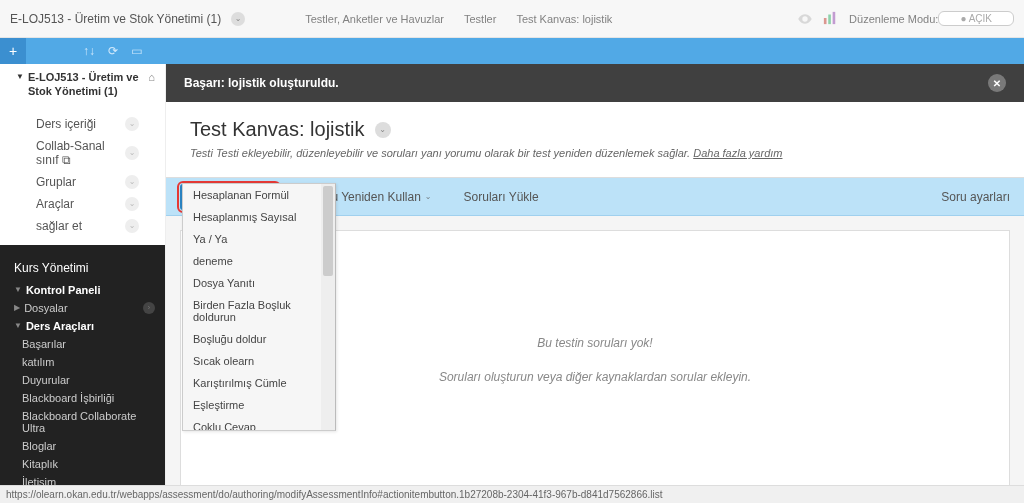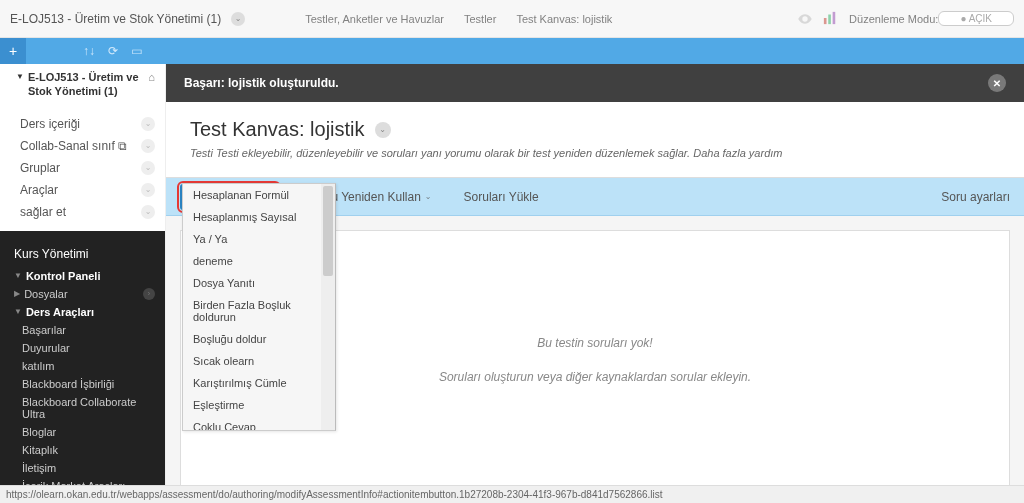--- a/index.html
+++ b/index.html
@@ -29,7 +29,7 @@
 
 
 .sidebar { width: 166px; background: #fff; border-right: 1px solid #eee; overflow-y: auto; font-size: 12px; }
-.sidebar-section { padding: 8px 0; }
+.sidebar-section { padding: 8px 16px; }
 .sb-item { display: flex; align-items: center; padding: 4px 10px 4px 20px; color: #555; cursor: pointer; }
 .sb-item .label { flex: 1; }
 .sb-item .arrow { width: 14px; height: 14px; border-radius: 50%; background: #eee; color: #bbb; font-size: 8px; display: flex; align-items: center; justify-content: center; }

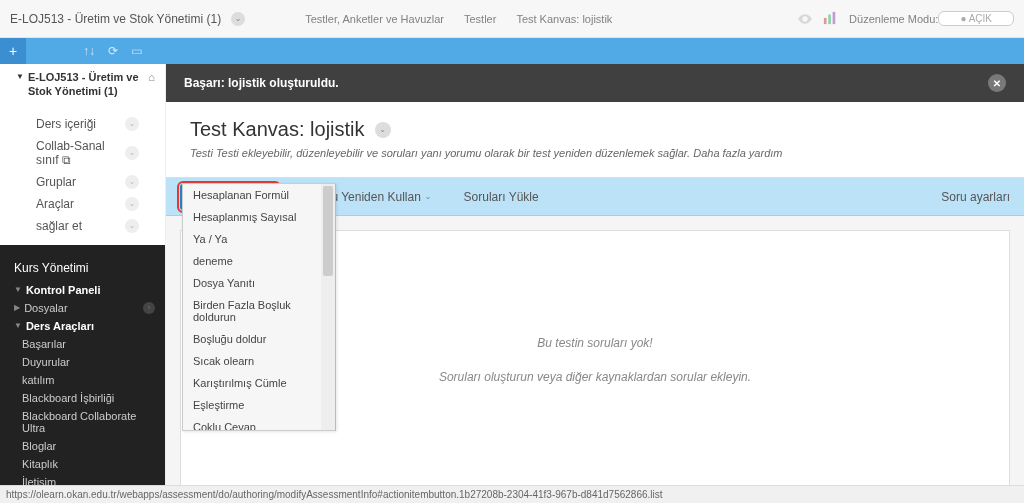--- a/index.html
+++ b/index.html
@@ -55,7 +55,7 @@
 .page-title { font-size: 20px; color: #333; font-weight: normal; display: flex; align-items: center; gap: 6px; }
 .page-title .chev-circle { width: 16px; height: 16px; }
 .page-desc { font-size: 11px; font-style: italic; color: #666; margin-top: 6px; }
-.page-desc .help-link { cursor: pointer; }
+.page-desc .help-link { text-decoration: underline; cursor: pointer; }
 
 .action-bar { background: #bce2f8; height: 38px; display: flex; align-items: center; padding: 0 14px; border-bottom: 1px solid #a0d0ee; position: relative; }
 .action-btn { padding: 6px 10px; font-size: 12px; color: #555; display: flex; align-items: center; gap: 4px; cursor: pointer; }

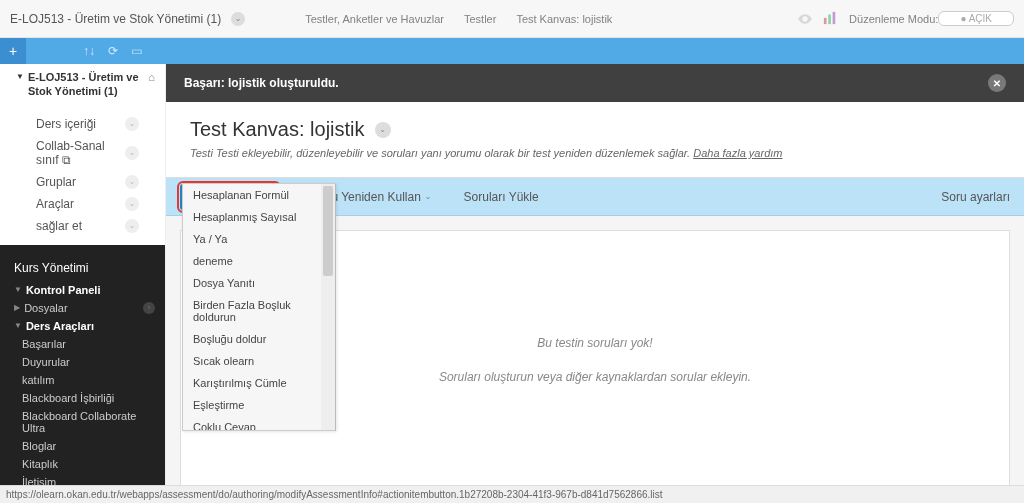--- a/index.html
+++ b/index.html
@@ -169,10 +169,10 @@
           <span class="label">Başarılar</span>
         </div>
       <div class="dark-item sub">
+          <span class="label">katılım</span>
+        </div>
+      <div class="dark-item sub">
           <span class="label">Duyurular</span>
-        </div>
-      <div class="dark-item sub">
-          <span class="label">katılım</span>
         </div>
       <div class="dark-item sub">
           <span class="label">Blackboard İşbirliği</span>

